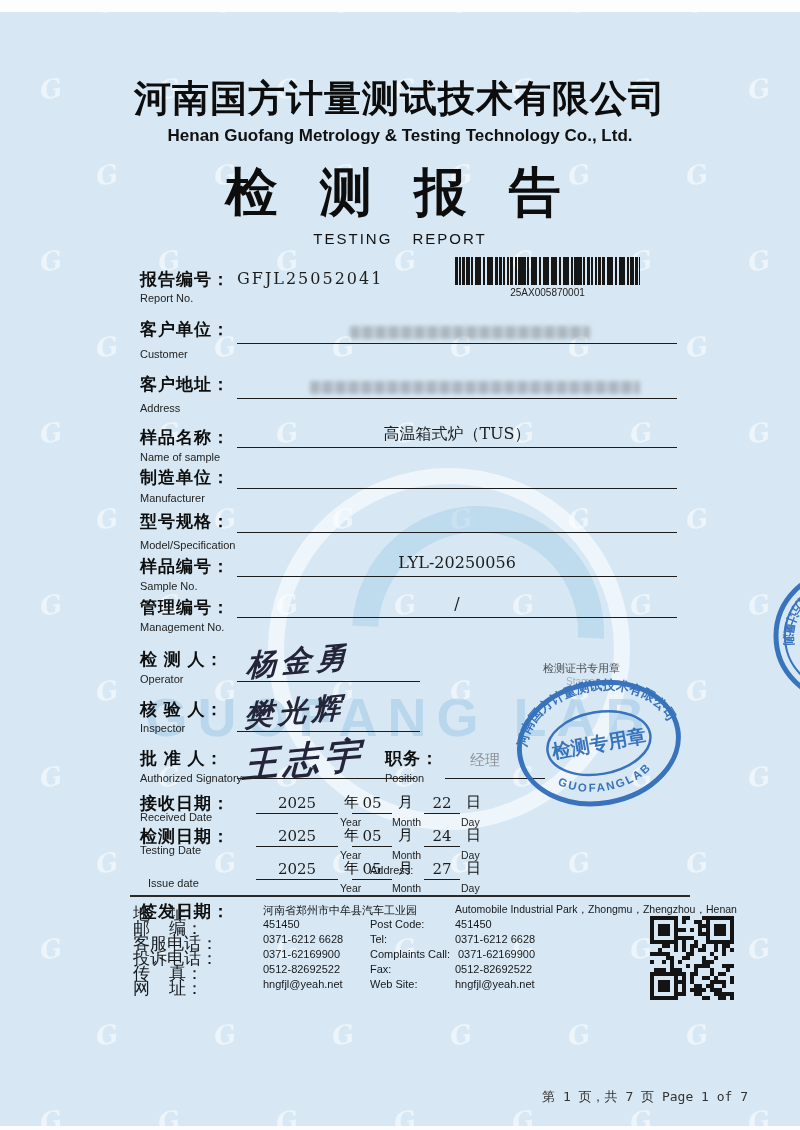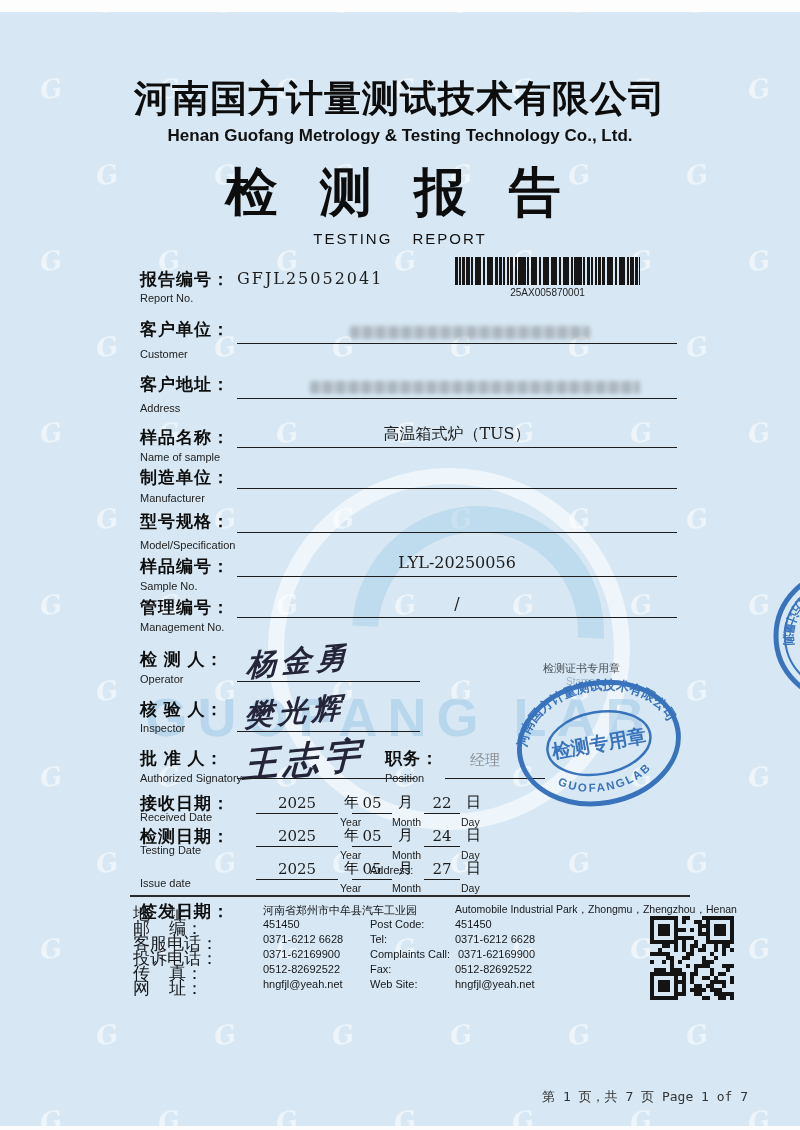--- a/index.html
+++ b/index.html
@@ -274,7 +274,7 @@
   <div class="abs unit-en" style="left:461px;top:849px;">Day</div>
 
   <div class="abs label-cn" style="left:140px;top:858px;margin-top:42px;">签发日期：</div>
-  <div class="abs label-en" style="left:140px;top:877px;text-align:center;">Issue date</div>
+  <div class="abs label-en" style="left:148px;top:877px;text-align:center;">Issue date</div>
   <div class="abs date-val" style="left:256px;top:860px;width:82px;">2025</div>
   <div class="abs fieldline" style="left:256px;top:879px;width:82px;"></div>
   <div class="abs unit-cn" style="left:344px;top:859px;">年</div>

